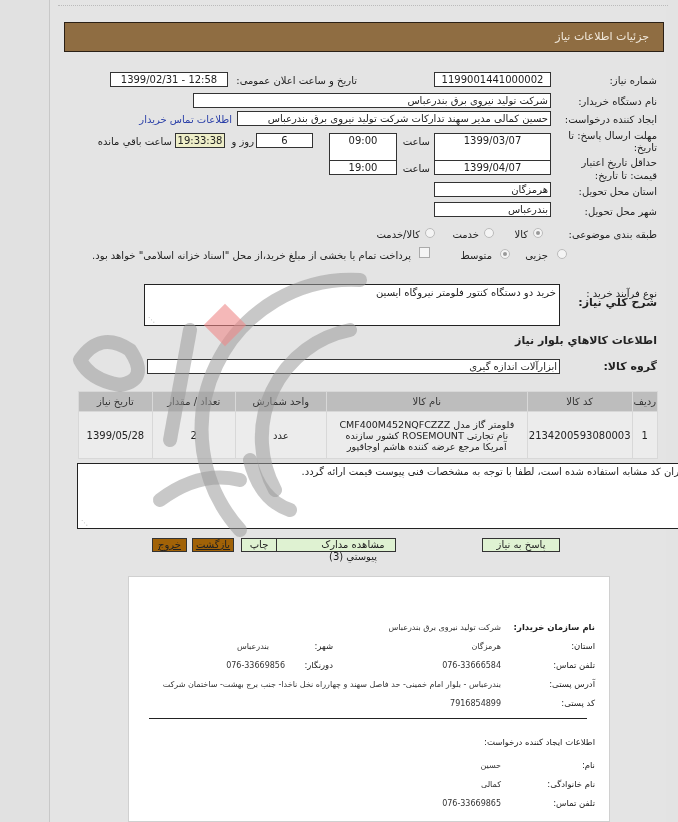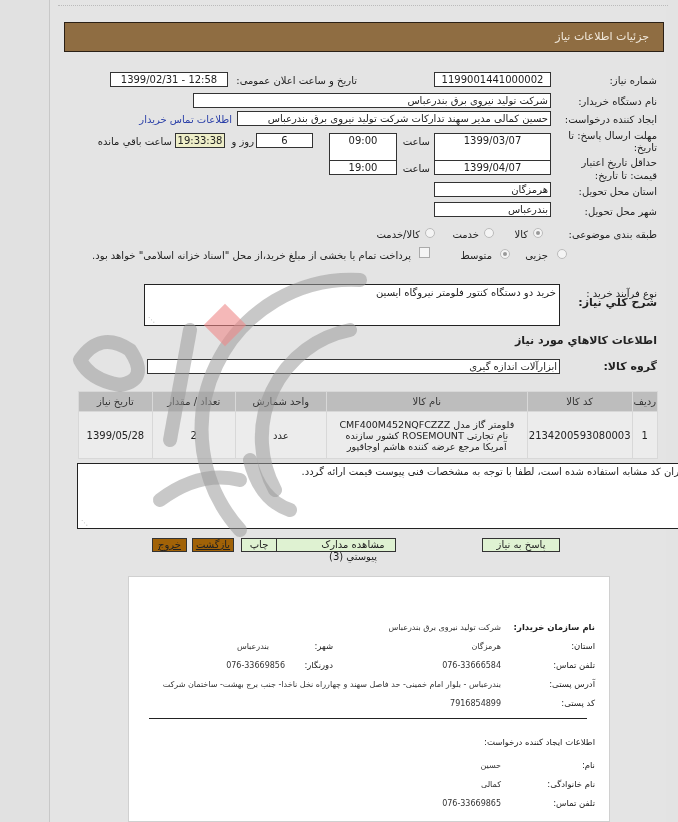--- a/index.html
+++ b/index.html
@@ -108,7 +108,7 @@
   <span class="grip">⋰</span>
 </div>
 
-<div class="lbl bold" style="right:21px;top:334px;">اطلاعات کالاهاي مورد نياز</div>
+<div class="lbl bold" style="right:21px;top:334px;">اطلاعات کالاهاي بلوار نياز</div>
 
 <div class="lbl bold" style="right:21px;top:360px;">گروه کالا:</div>
 <div class="box r" style="left:147px;top:359px;width:413px;height:15px;">ابزارآلات اندازه گیری</div>

